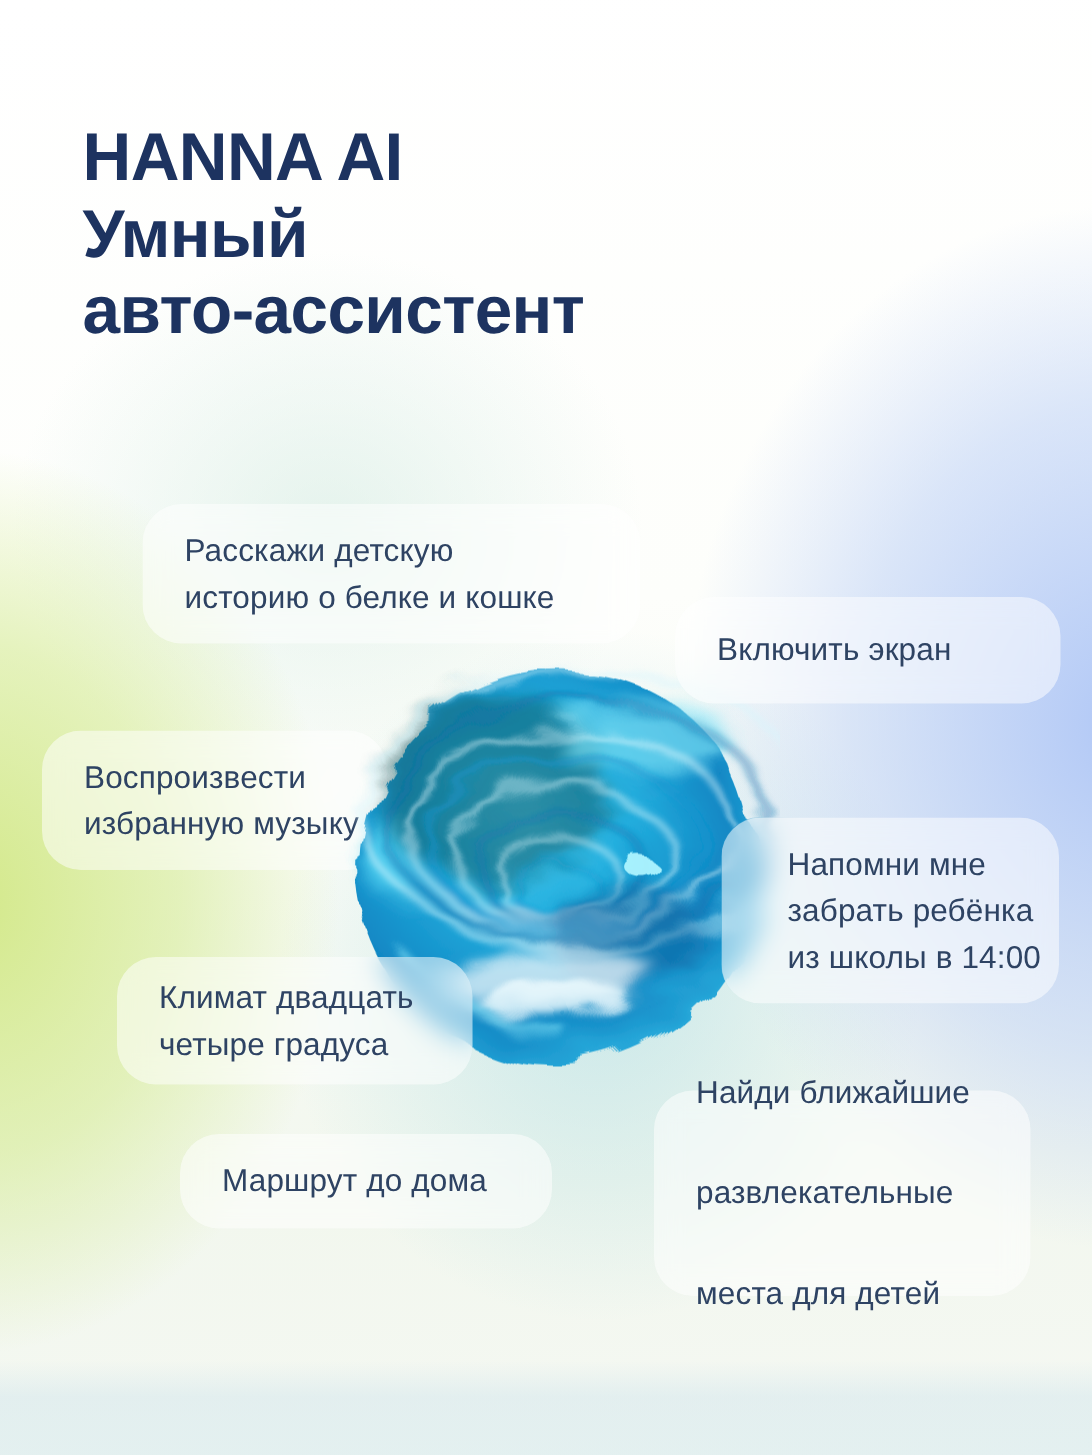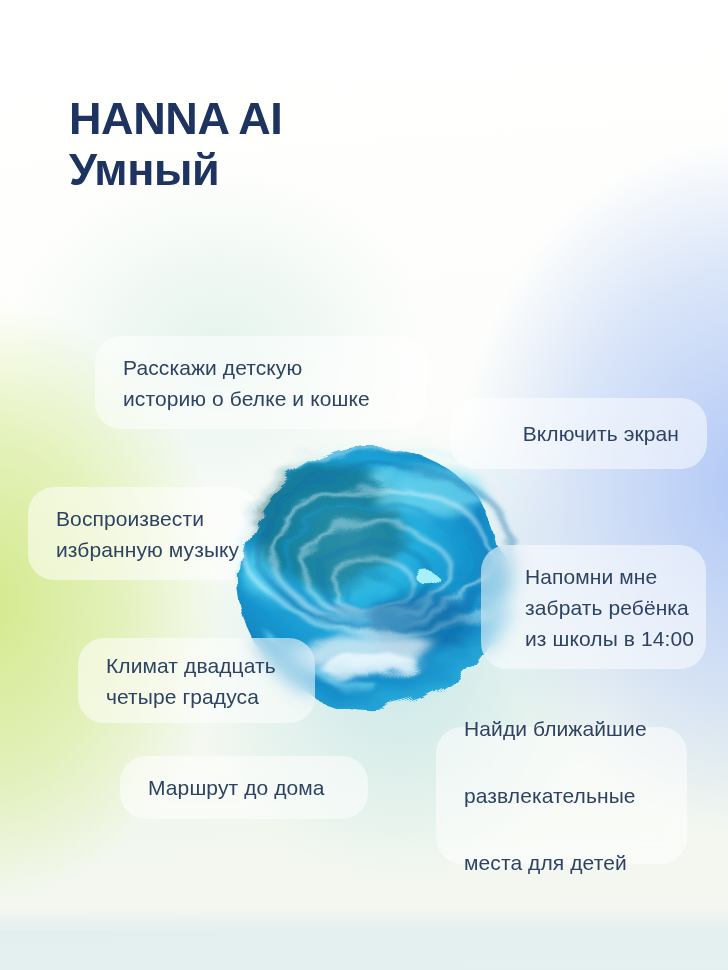--- a/index.html
+++ b/index.html
@@ -23,7 +23,7 @@
     font-weight:700;
     font-size:45px;line-height:51px;
     letter-spacing:-0.4px;
-    margin:17px;
+    margin:3px;
   }
   .title .t-line{display:block;white-space:nowrap;}
   .bubble{

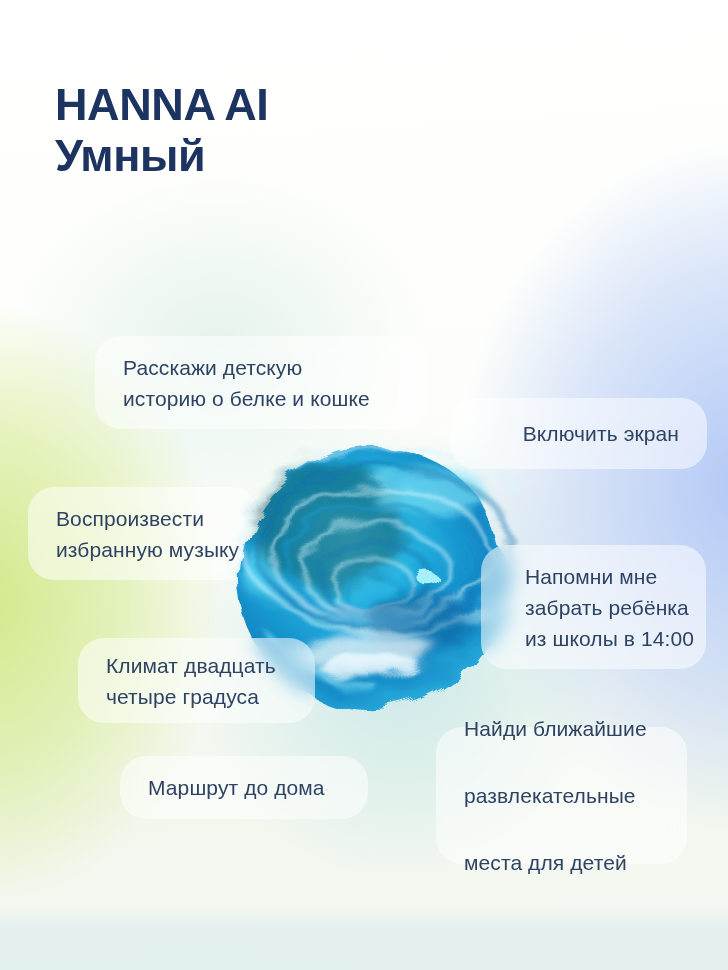--- a/index.html
+++ b/index.html
@@ -60,6 +60,7 @@
   <h1 class="title">
     <span class="t-line">HANNA AI</span>
     <span class="t-line">Умный</span>
+    <span class="t-line">авто-ассистент</span>
   </h1>
 
   <div class="bubble bubble-music">

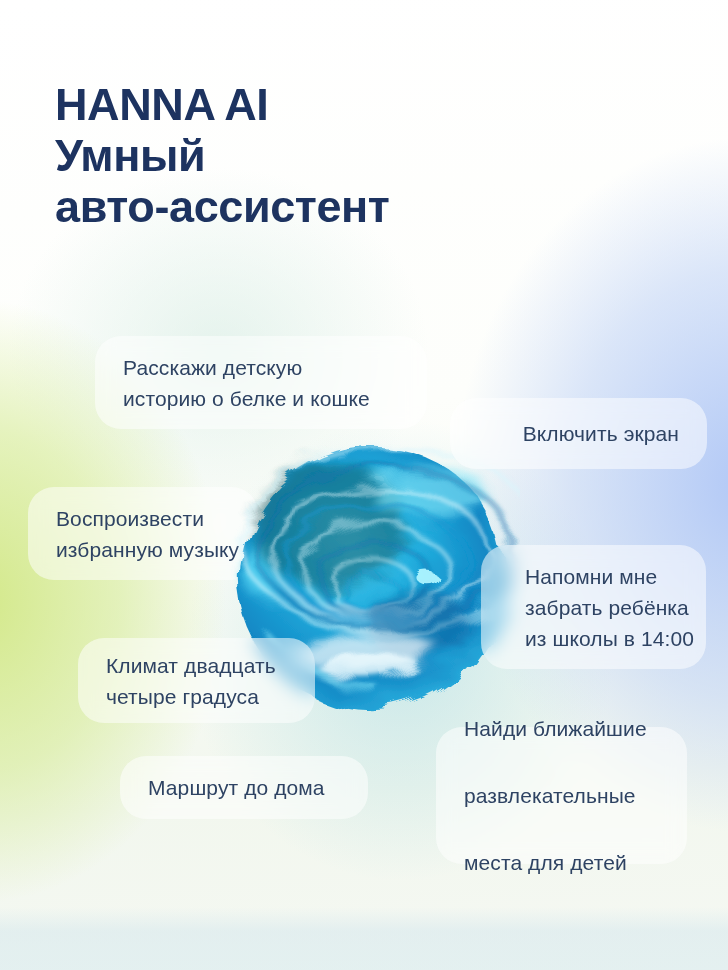--- a/index.html
+++ b/index.html
@@ -41,7 +41,7 @@
   }
   .bubble .b-line{display:block;white-space:nowrap;}
   .bubble-story   {left:95px;  top:336px; width:332px; height:93px;  z-index:3;}
-  .bubble-screen  {left:450px; top:398px; width:257px; height:71px;  z-index:3;text-align:right;}
+  .bubble-screen  {left:450px; top:398px; width:257px; height:71px;  z-index:3;}
   .bubble-music   {left:28px;  top:487px; width:230px; height:93px;  z-index:1;}
   .bubble-reminder{left:481px; top:545px; width:225px; height:124px; z-index:3;padding-left:44px;}
   .bubble-climate {left:52px;  top:638px; width:237px; height:85px;  z-index:3;margin-left:26px;}

